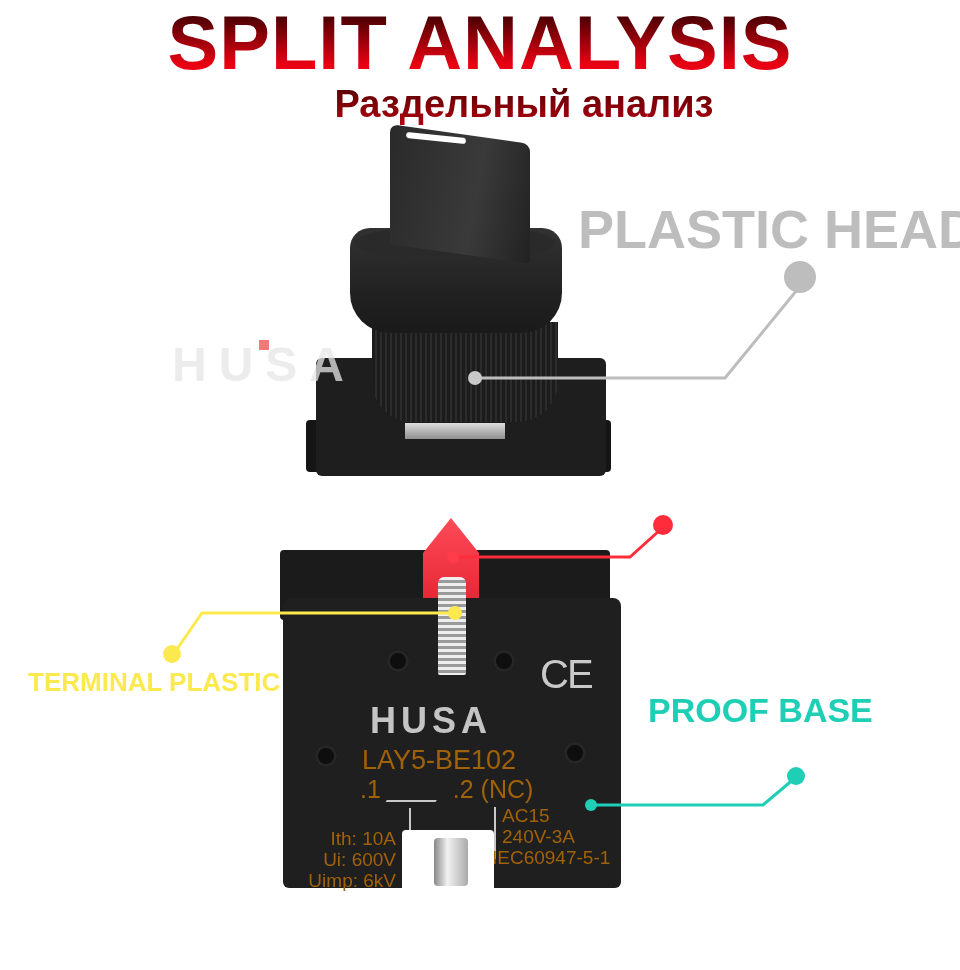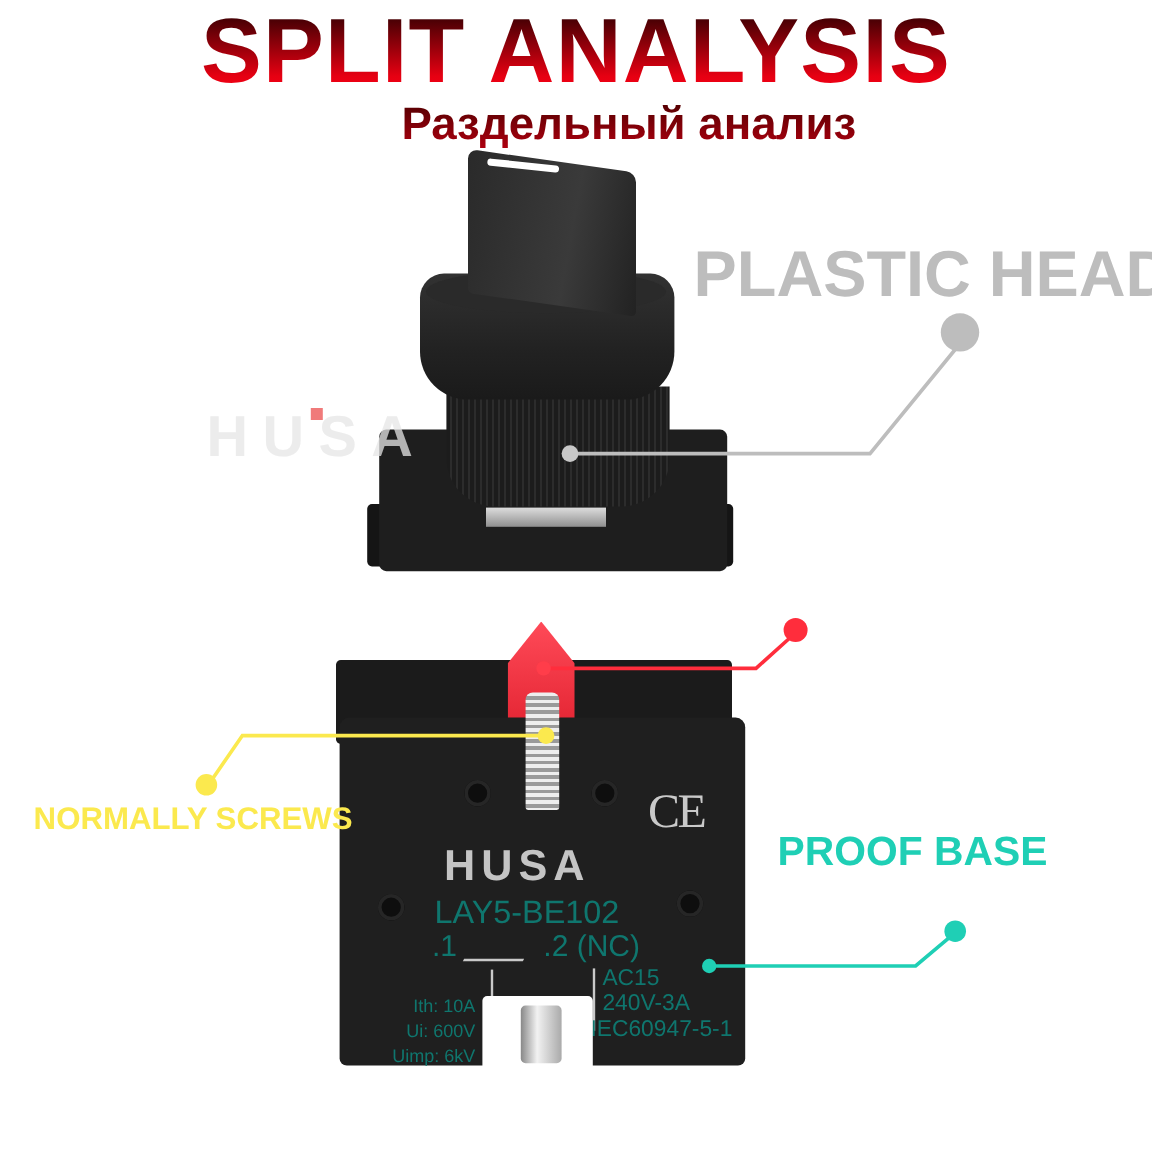--- a/index.html
+++ b/index.html
@@ -121,7 +121,7 @@
 <div class="abs lbl plastic">PLASTIC HEAD</div>
 <div class="abs lbl nc">
 </div>
-<div class="abs lbl term">NORMALLY SCREWS</div>
+<div class="abs lbl term">TERMINAL PLASTIC</div>
 <div class="abs lbl dust">
   <div>PROOF BASE</div>
 </div>

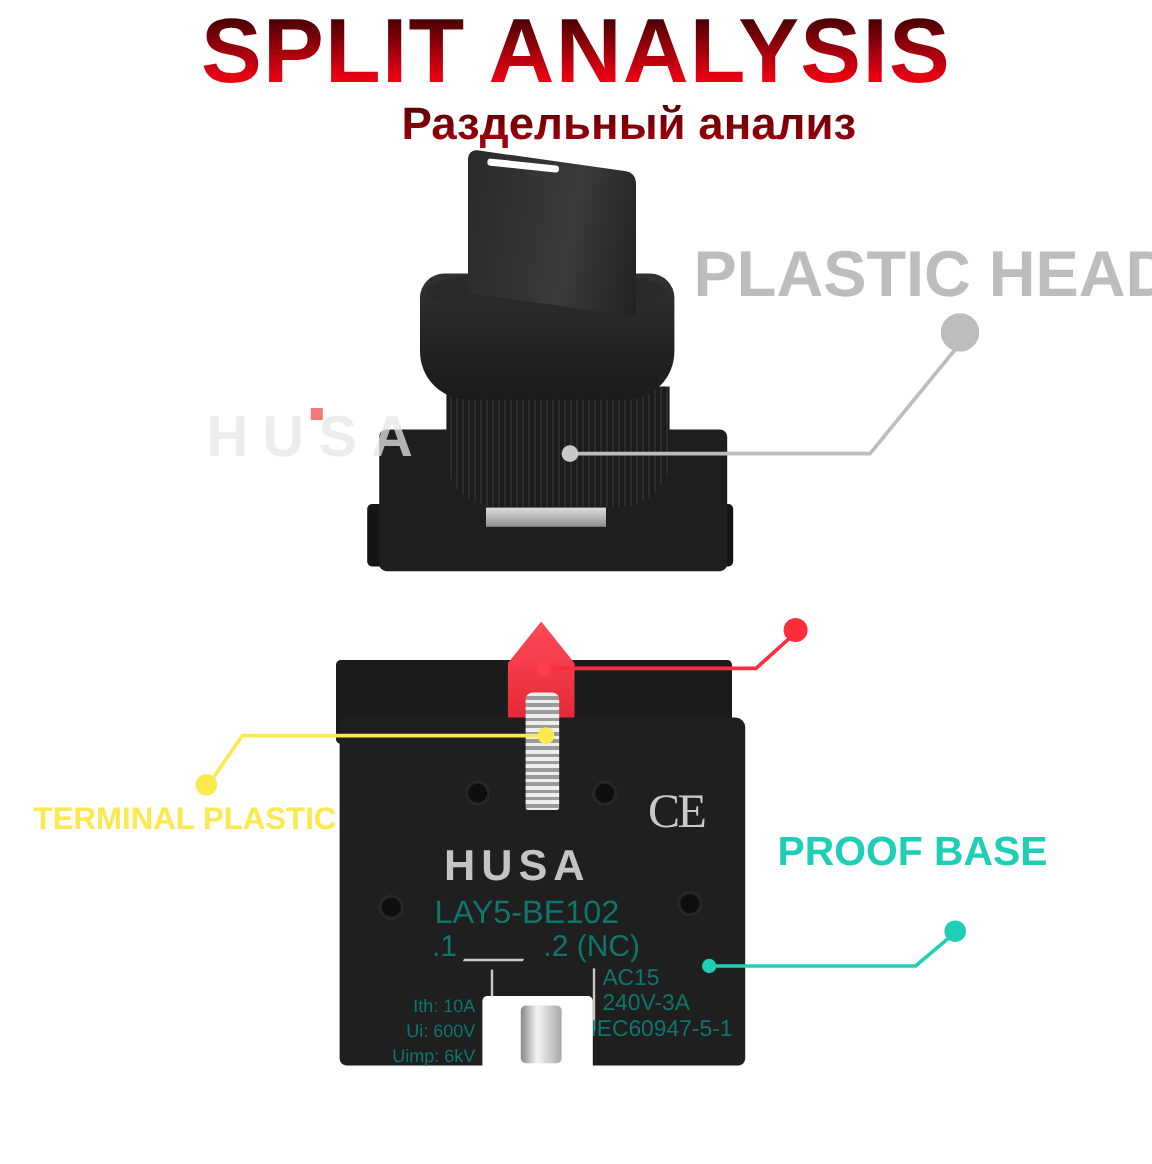--- a/index.html
+++ b/index.html
@@ -33,7 +33,7 @@
   .screw{left:438px;top:577px;width:28px;height:98px;background:repeating-linear-gradient(180deg,#eee 0 3px,#9a9a9a 3px 6px);border-radius:6px 6px 2px 2px;}
   .screw-bottom{left:434px;top:838px;width:34px;height:48px;background:linear-gradient(90deg,#888,#f2f2f2 40%,#aaa);border-radius:4px;}
   .hole{width:22px;height:22px;border-radius:50%;background:#0e0e0e;box-shadow:inset 0 0 0 3px #262626;}
-  .ce{left:540px;top:652px;font-family:Liberation Serif, serif;font-size:40px;color:#c9c9c9;letter-spacing:-2px;}
+  .ce{left:540px;top:652px;font-family:Liberation Sans, sans-serif;font-size:40px;color:#c9c9c9;letter-spacing:-2px;}
   .brand{left:370px;top:700px;font-family:"Liberation Sans",sans-serif;font-weight:bold;font-size:36px;color:#c4c4c4;letter-spacing:5px;}
   .print{font-family:"Liberation Sans",sans-serif;color:#0f766e;white-space:nowrap;}
   .model{left:362px;top:745px;font-size:27px;}

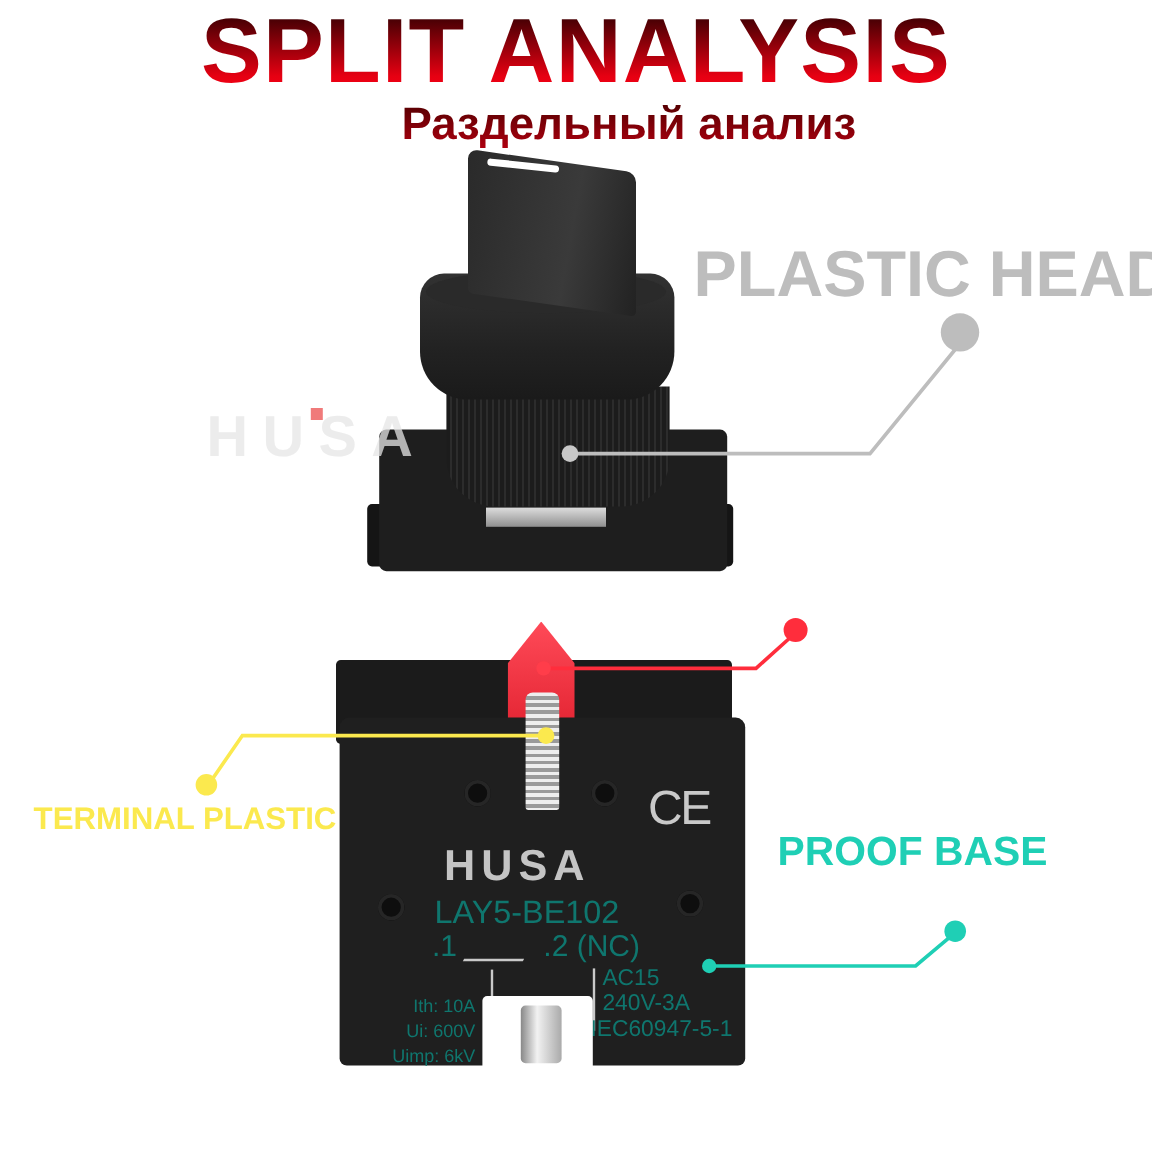--- a/index.html
+++ b/index.html
@@ -35,7 +35,7 @@
   .hole{width:22px;height:22px;border-radius:50%;background:#0e0e0e;box-shadow:inset 0 0 0 3px #262626;}
   .ce{left:540px;top:652px;font-family:Liberation Sans, sans-serif;font-size:40px;color:#c9c9c9;letter-spacing:-2px;}
   .brand{left:370px;top:700px;font-family:"Liberation Sans",sans-serif;font-weight:bold;font-size:36px;color:#c4c4c4;letter-spacing:5px;}
-  .print{font-family:"Liberation Sans",sans-serif;color:#0f766e;white-space:nowrap;}
+  .print{font-family:"Liberation Sans",sans-serif;color:#a16207;white-space:nowrap;}
   .model{left:362px;top:745px;font-size:27px;}
   .contact{left:360px;top:775px;font-size:25px;}
   .spec-l{left:284px;top:828px;font-size:15px;line-height:21px;text-align:right;width:112px;}

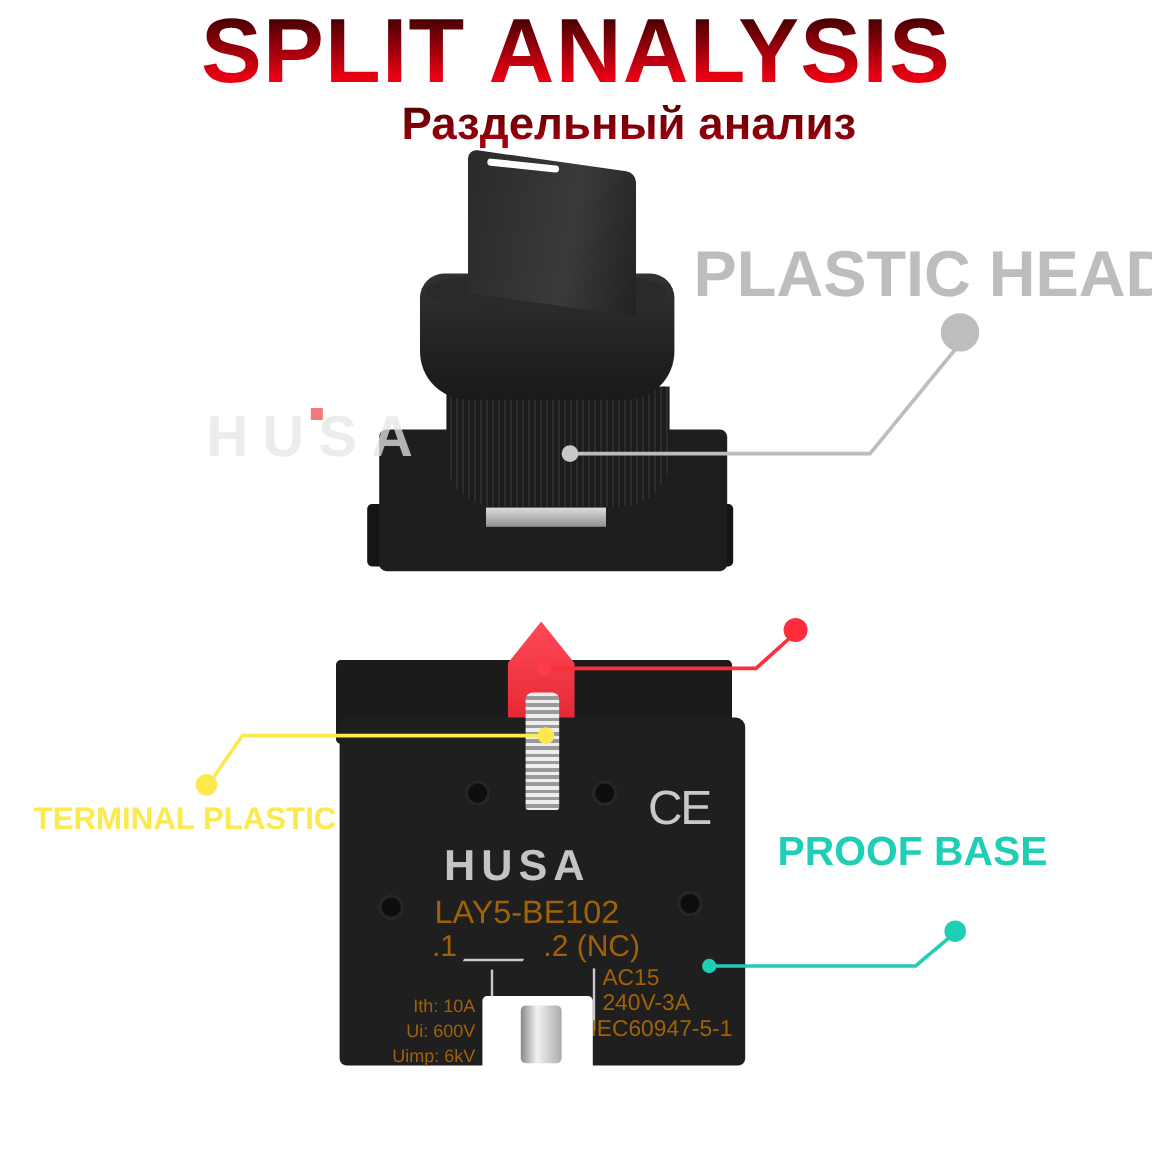--- a/index.html
+++ b/index.html
@@ -38,7 +38,7 @@
   .print{font-family:"Liberation Sans",sans-serif;color:#a16207;white-space:nowrap;}
   .model{left:362px;top:745px;font-size:27px;}
   .contact{left:360px;top:775px;font-size:25px;}
-  .spec-l{left:284px;top:828px;font-size:15px;line-height:21px;text-align:right;width:112px;}
+  .spec-l{left:284px;top:828px;font-size:19px;line-height:21px;text-align:right;width:112px;}
   .spec-r{left:492px;top:805px;font-size:19px;line-height:21px;}
   .sep{width:2px;background:#c9c9c9;}
   svg.lines{position:absolute;left:0;top:0;}

